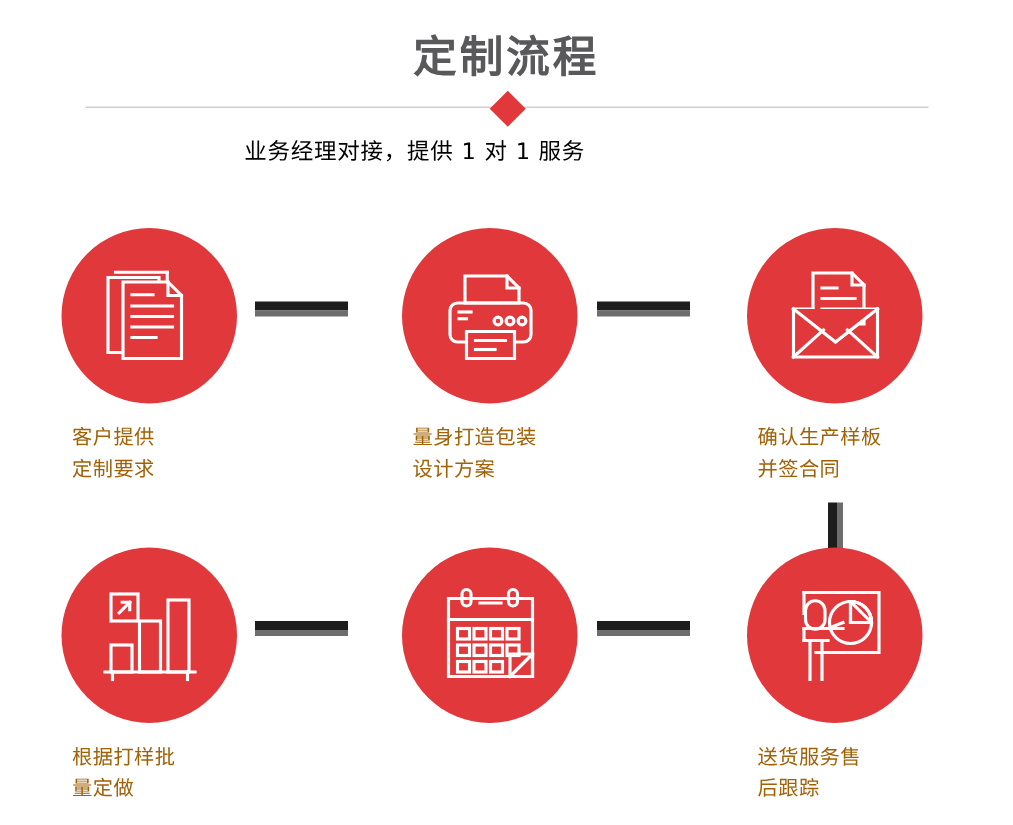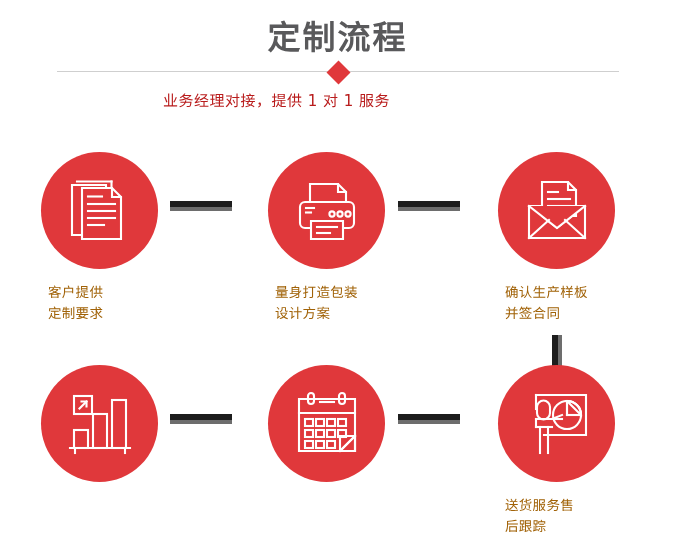--- a/index.html
+++ b/index.html
@@ -35,7 +35,7 @@
     top: 20px;
     width: 675px;
     text-align: center;
-    font-size: 33px;
+    font-size: 29px;
     font-weight: bold;
     color: #59595b;
     letter-spacing: 2px;

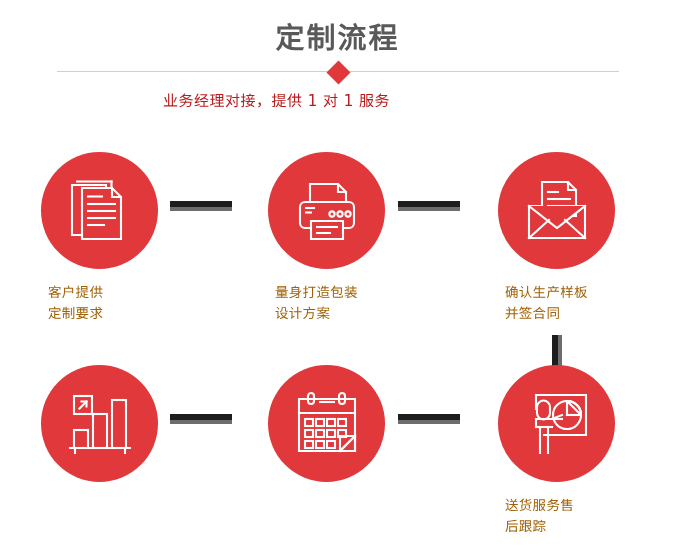--- a/index.html
+++ b/index.html
@@ -78,7 +78,7 @@
     width: 553px;
     text-align: center;
     font-size: 15px;
-    color: #b91c1c;
+    color: #000000;
     line-height: 22px;
     letter-spacing: 0.5px;
   }

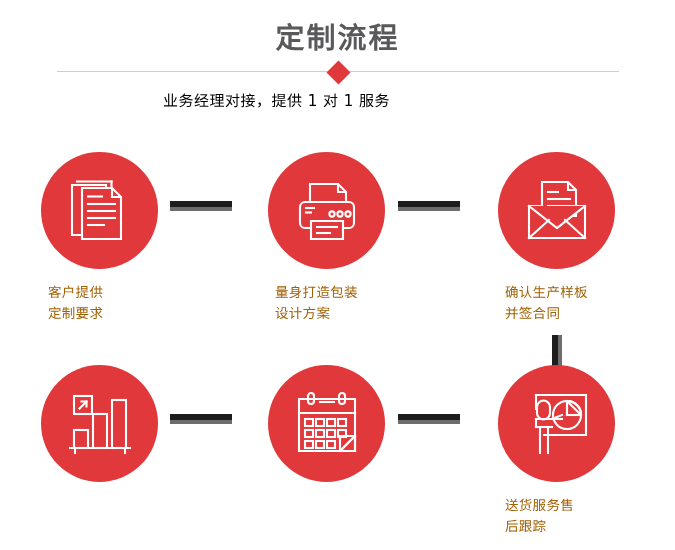--- a/index.html
+++ b/index.html
@@ -300,6 +300,8 @@
           </svg>
         </span>
       </div>
+      <div class="step-label">根据打样批
+量定做</div>
     </div>
 
     <div class="step step-5">

